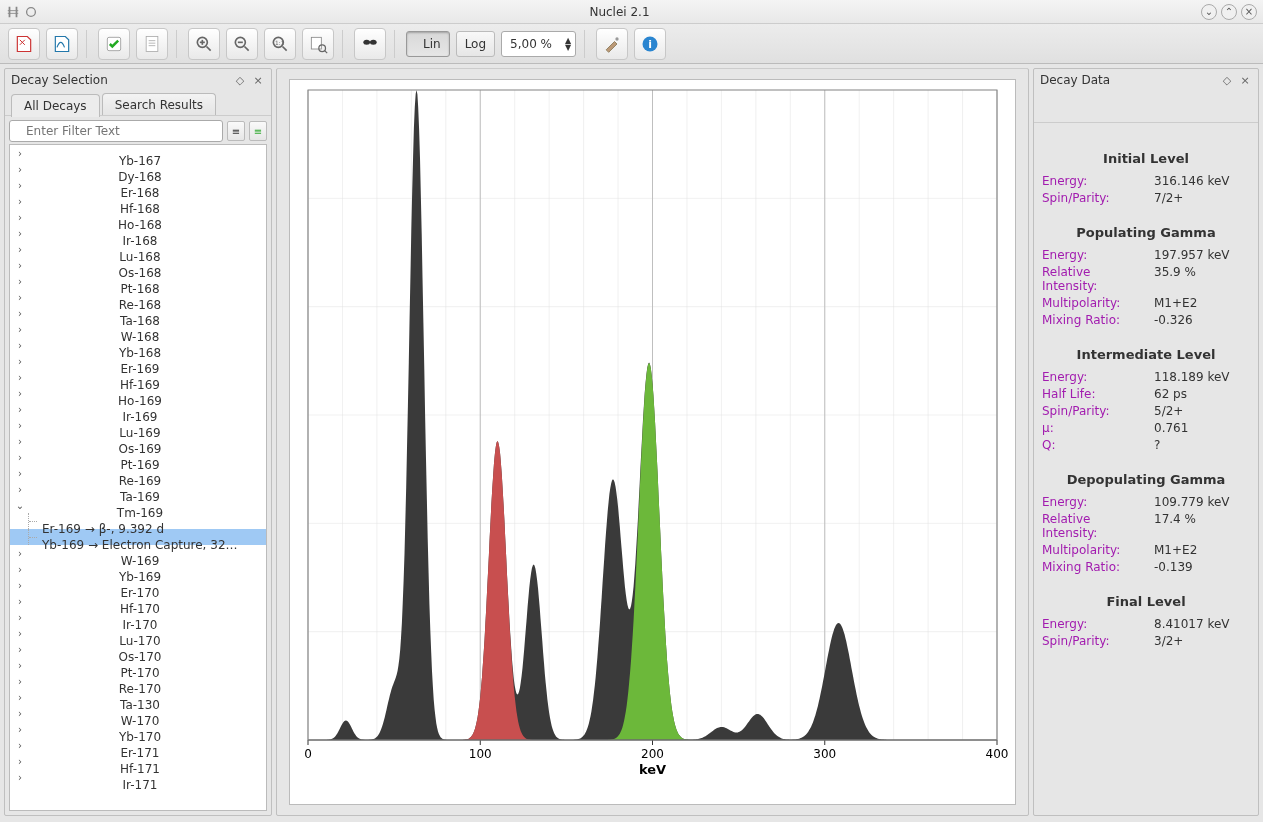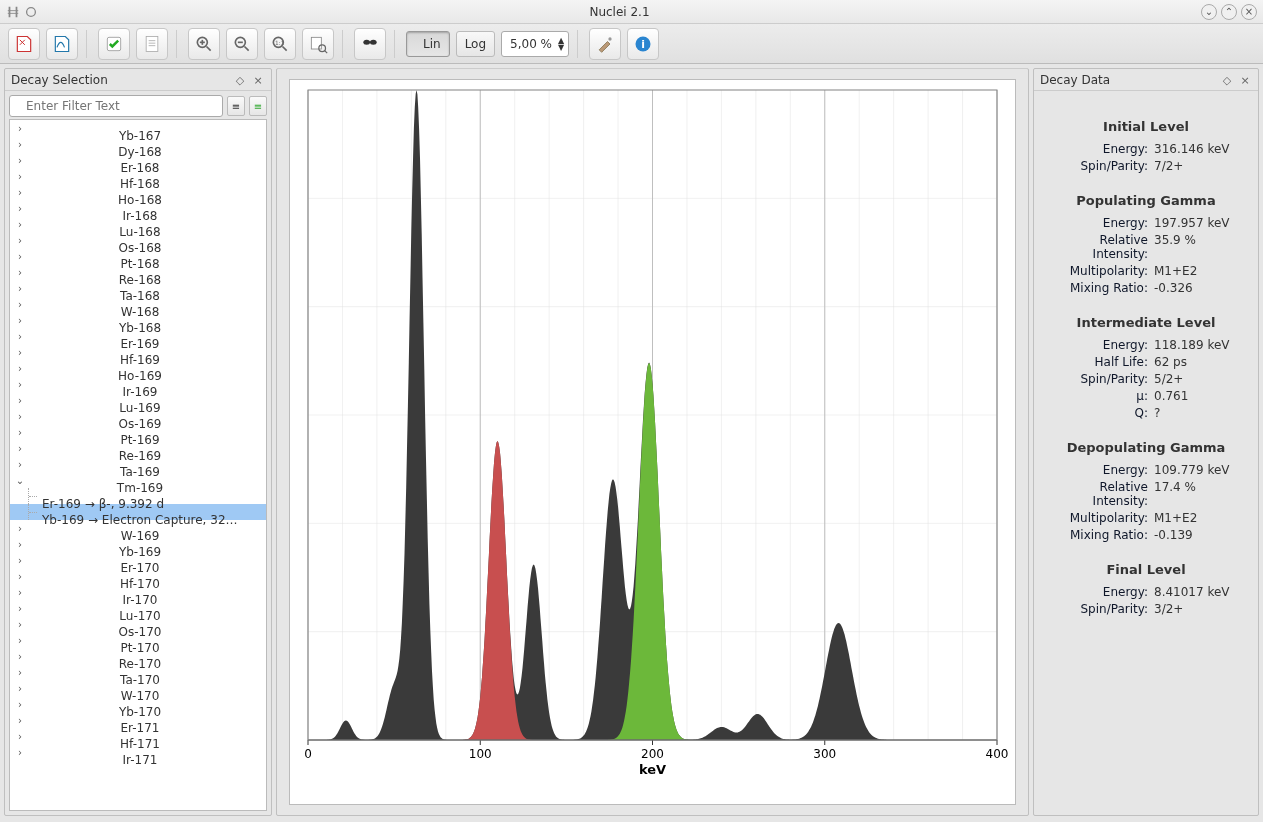--- a/index.html
+++ b/index.html
@@ -17,7 +17,7 @@
 .tsep { width:4px; height:28px; border-left:1px solid #ccc; margin:0 2px;}
 .tlabelbtn { height:26px; padding:0 8px; border:1px solid #bbb; border-radius:3px; background:linear-gradient(#f8f8f8,#e6e6e6); cursor:pointer; font-size:12px; display:flex; align-items:center;}
 .tlabelbtn.pressed { background:linear-gradient(#d8d8d8,#e6e6e6); border-color:#999; box-shadow: inset 0 1px 2px rgba(0,0,0,.25); padding-left: 16px;}
-.tcombo { height:26px; border:1px solid #aaa; border-radius:3px; background:#fff; display:flex; align-items:center; padding:0 4px 0 8px; gap:6px; cursor:pointer;}
+.tcombo { height:26px; border:1px solid #aaa; border-radius:3px; background:#fff; display:flex; align-items:center; padding:0 4px 0 8px; gap:13px; cursor:pointer;}
 .tcombo .arrows { display:flex; flex-direction:column; font-size:8px; line-height:7px; color:#333;}
 .main { flex:1; display:flex; overflow:hidden; padding:4px 4px 6px 4px; gap:0;}
 .panel { background:#e6e6e6; border:1px solid #bfbfbf; border-radius:2px; display:flex; flex-direction:column; }

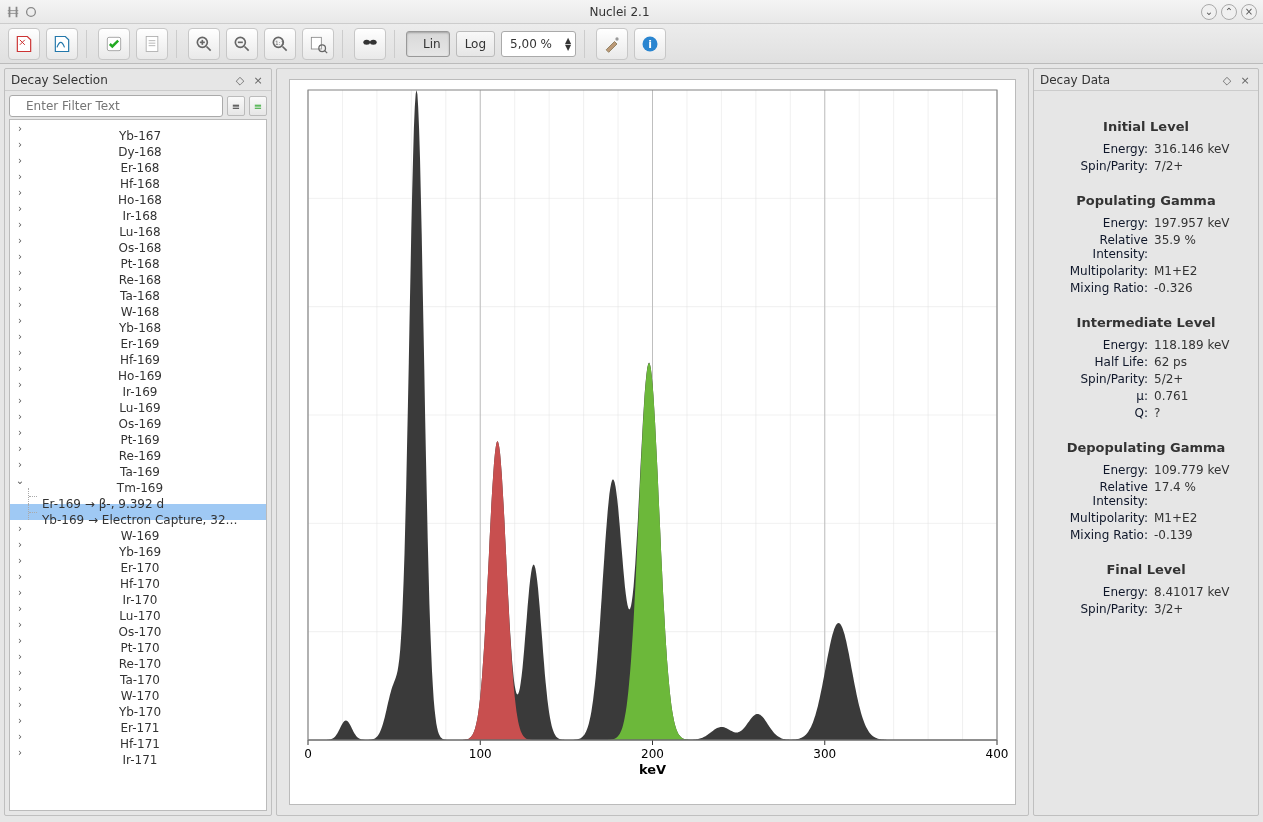--- a/index.html
+++ b/index.html
@@ -23,7 +23,7 @@
 .panel { background:#e6e6e6; border:1px solid #bfbfbf; border-radius:2px; display:flex; flex-direction:column; }
 .left { width:268px; }
 .center { flex:1; margin:0 4px;}
-.right { width:226px; }
+.right { width:226px;gap:32px; }
 .panel-header { height:22px; display:flex; align-items:center; padding:0 6px; font-size:12px; color:#333; }
 .panel-header .flex { flex:1; }
 .panel-header .hicon { width:14px; height:14px; margin-left:4px; color:#666; cursor:pointer; display:flex; align-items:center; justify-content:center; font-size:11px;}

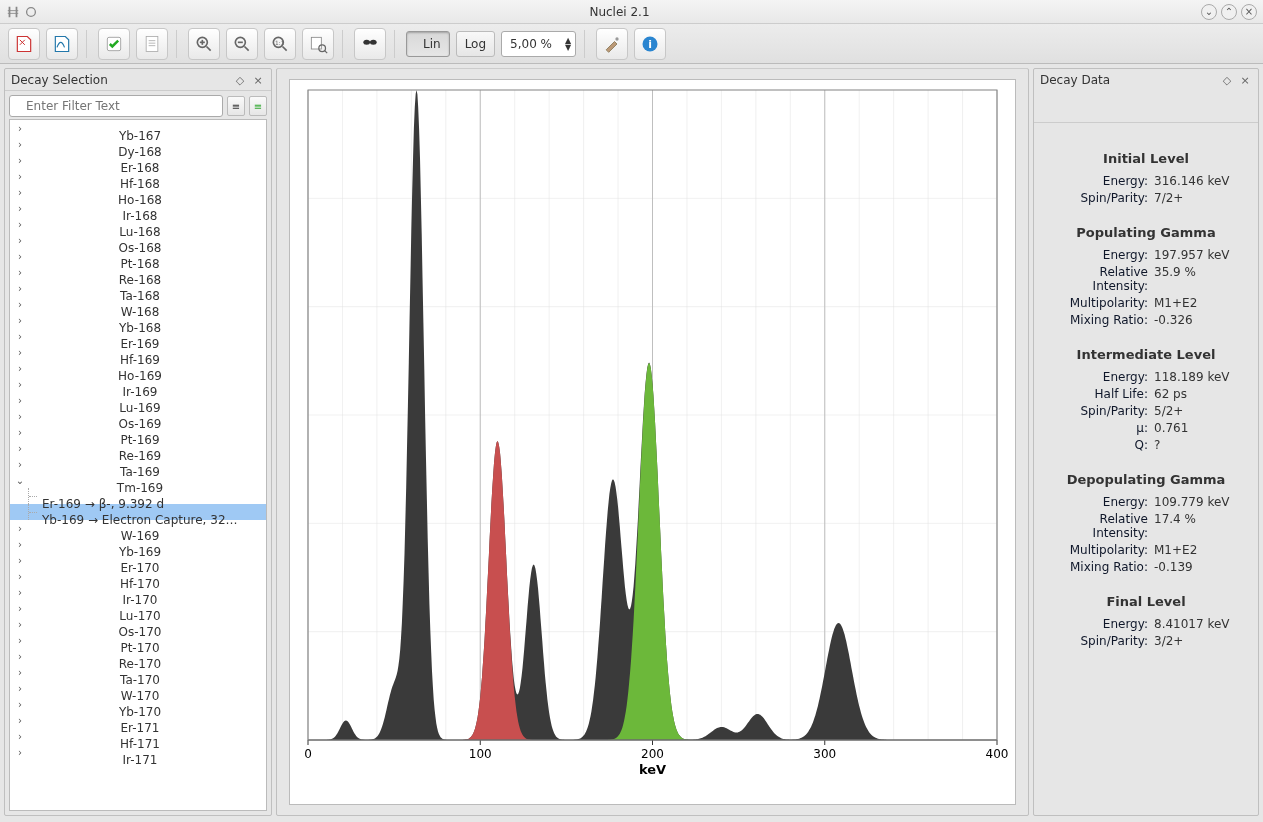--- a/index.html
+++ b/index.html
@@ -187,6 +187,10 @@
         <span class="hicon">◇</span>
         <span class="hicon">×</span>
       </div>
+      <div class="tabbar">
+        <div class="tab active">All Decays</div>
+        <div class="tab">Search Results</div>
+      </div>
       <div class="leftbody">
         <div class="filterrow">
           <input class="filterinput" placeholder="Enter Filter Text" style="">

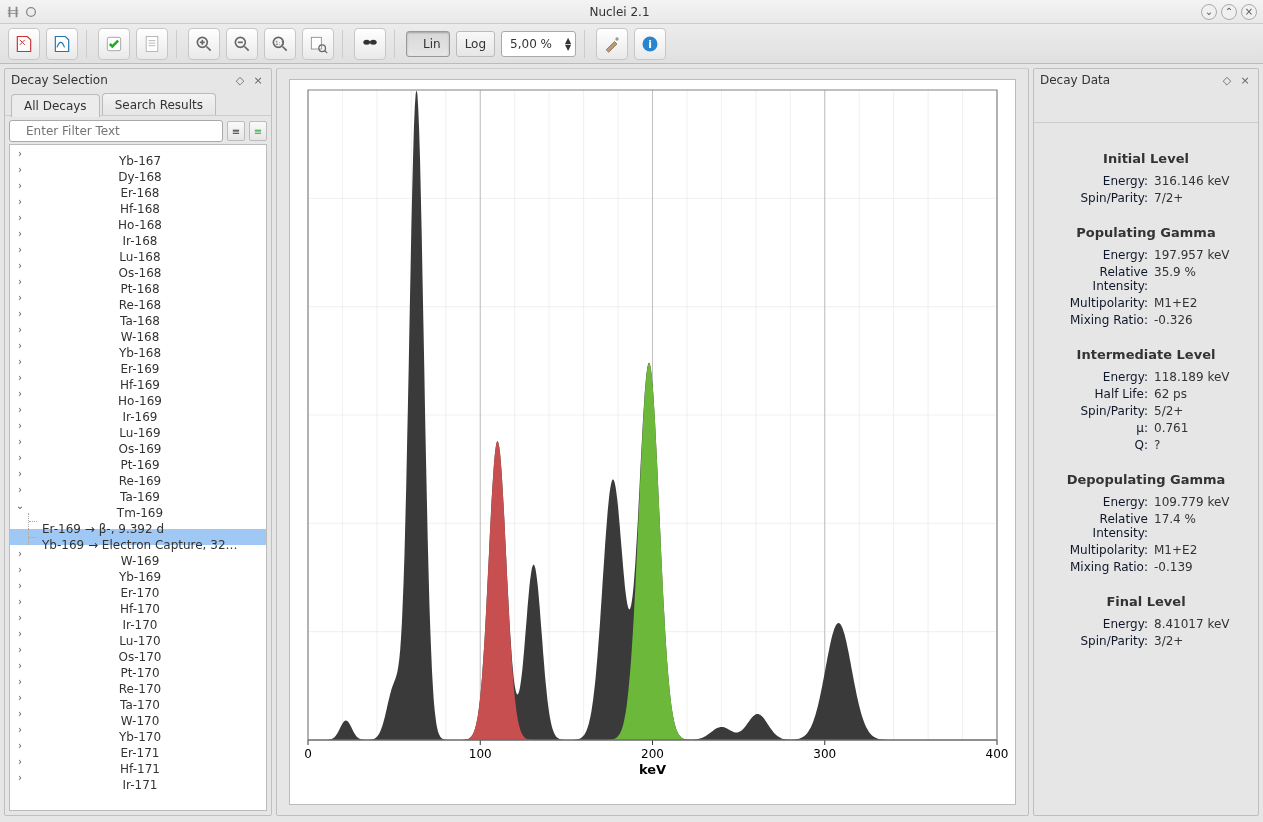--- a/index.html
+++ b/index.html
@@ -54,7 +54,7 @@
 .rightbody { flex:1; border-top:1px solid #ccc; margin-top:-1px; padding:8px 8px 12px 8px; overflow:auto; }
 .section-title { font-weight:bold; text-align:center; margin:20px 0 8px 0; font-size:13px;}
 .kv { display:flex; margin:3px 0; font-size:12px;}
-.kv .k { width:112px; text-align:right; color:#0f172a; padding-right:6px;}
+.kv .k { width:112px; text-align:left; color:#a21caf; padding-right:6px;}
 .kv .v { flex:1; text-align:left;}
 .centertab-bar { display:flex; padding:0 6px; align-items:flex-end; height:24px; margin-top:0px;}
 </style>

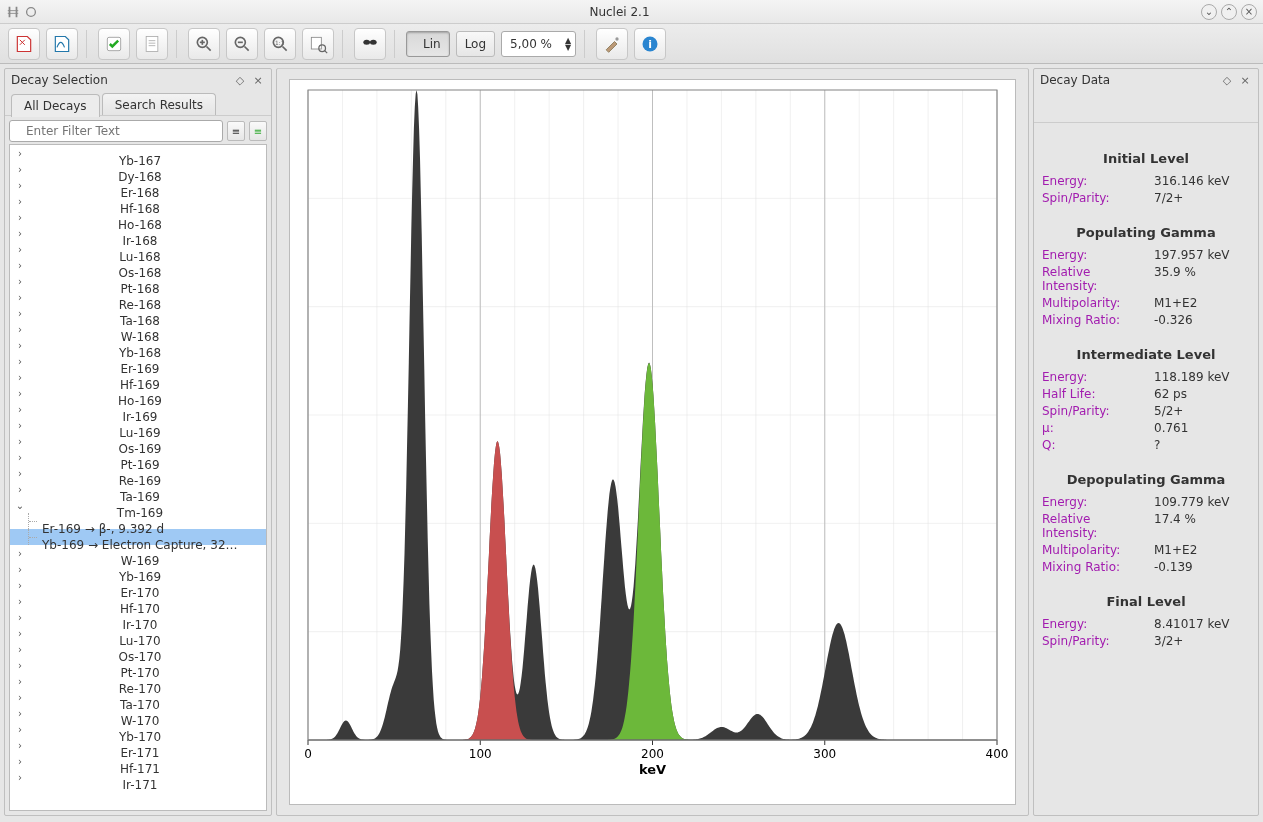--- a/index.html
+++ b/index.html
@@ -339,7 +339,7 @@
               </div>
               <div class="trow ">
                 <span class="expander"></span>
-                <span class="tlabel">Ta-170</span>
+                <span class="tlabel">Ta-130</span>
               </div>
               <div class="trow ">
                 <span class="expander"></span>

